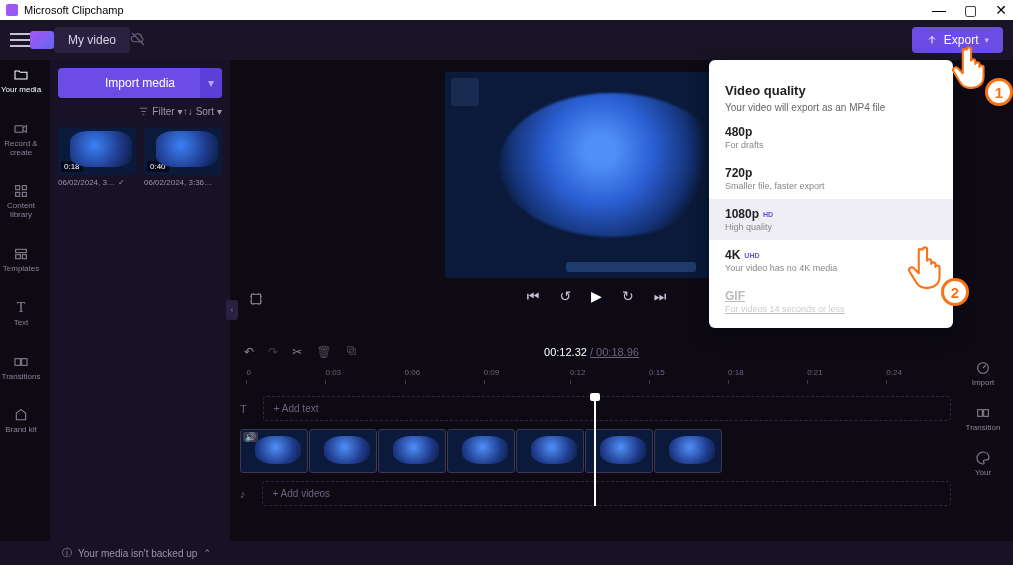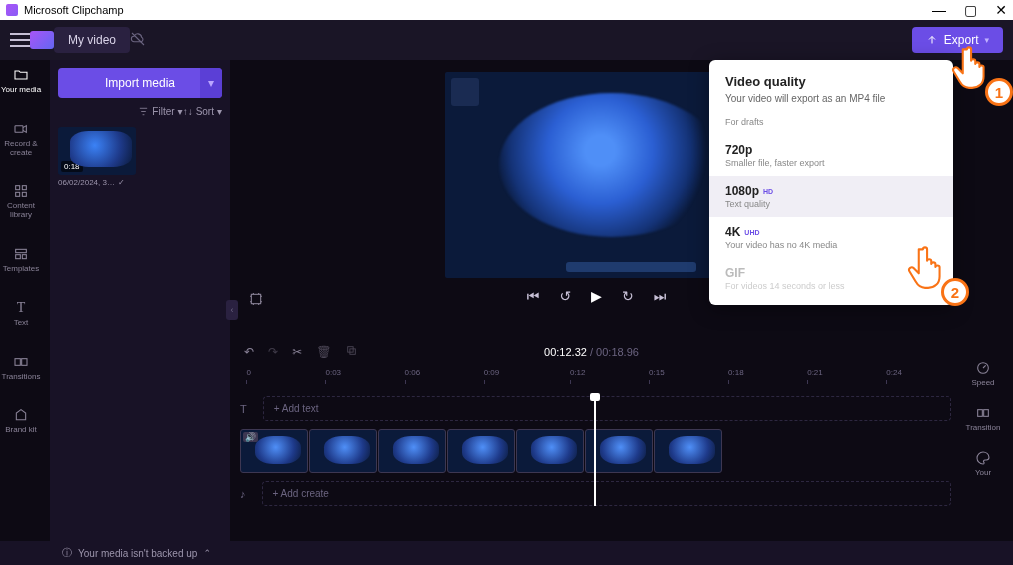--- a/index.html
+++ b/index.html
@@ -78,7 +78,7 @@
 
 
 .export-pop { position:absolute; right:60px; top:60px; width:244px; background:#fff; border-radius:6px; box-shadow:0 4px 20px rgba(0,0,0,.4); padding:14px 0 6px; color:#333; z-index:10; }
-.export-pop .hd { padding:0 16px 4px; }
+.export-pop .hd { padding:0 16px 4px;margin-top:9px; }
 .export-pop .hd .ttl { font-size:13px; font-weight:600; color:#222; }
 .export-pop .hd .sub { font-size:10px; color:#666; margin-top:4px; }
 .export-pop .opt { padding:8px 16px; cursor:pointer; }

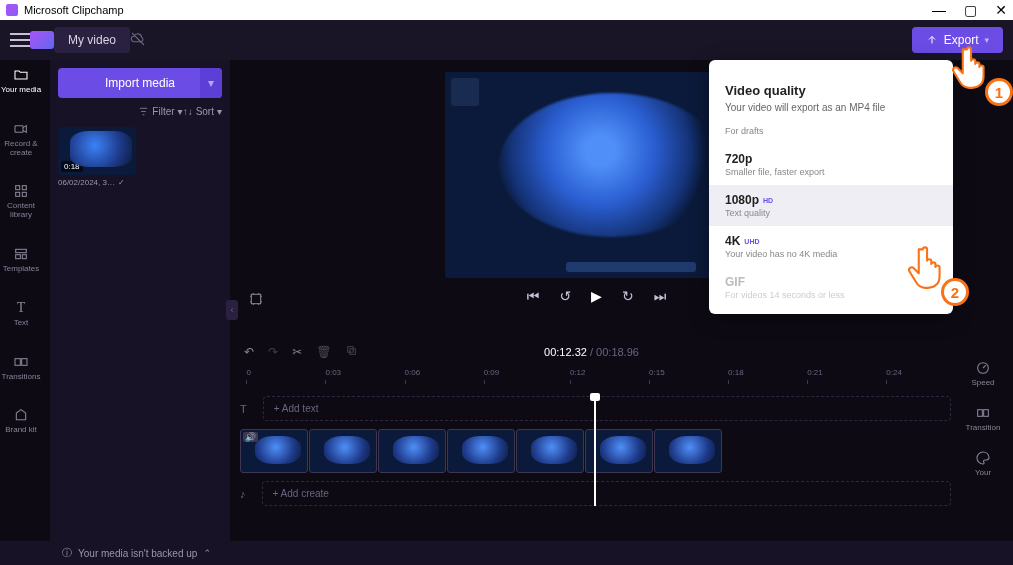--- a/index.html
+++ b/index.html
@@ -334,6 +334,9 @@
     <div class="sub">Your video will export as an MP4 file</div>
   </div>
   <div class="opt">
+    <div class="lbl">
+        <span>480p</span>
+      </div>
     <div class="desc">For drafts</div>
   </div>
   <div class="opt">

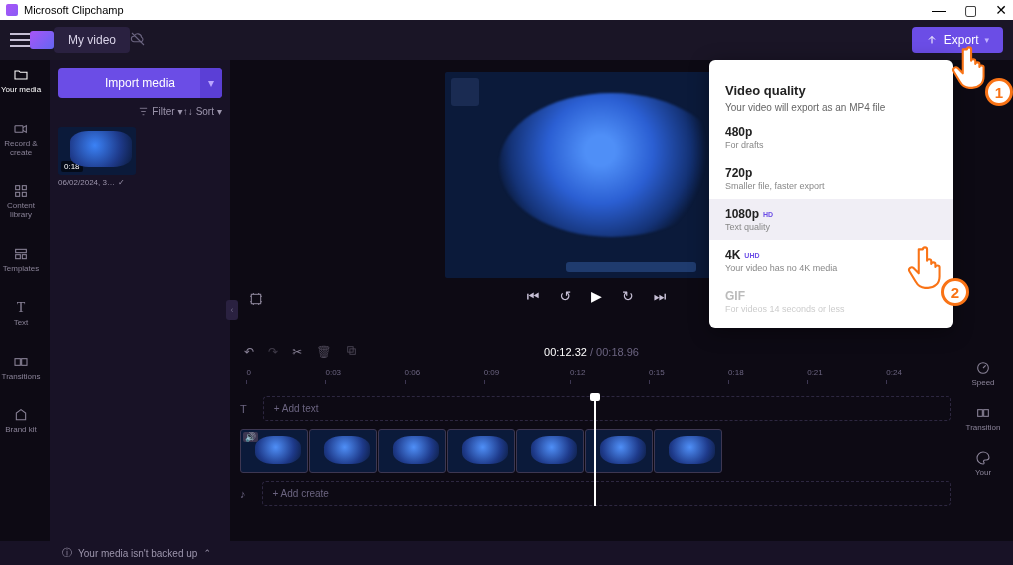--- a/index.html
+++ b/index.html
@@ -227,6 +227,14 @@
           <span class="chk">✓</span>
         </div>
     </div>
+    <div class="thumb">
+      <div class="img">
+          <span class="dur">0:40</span>
+        </div>
+      <div class="cap">
+          <span>06/02/2024, 3:36…</span>
+        </div>
+    </div>
   </div>
 </div>
 

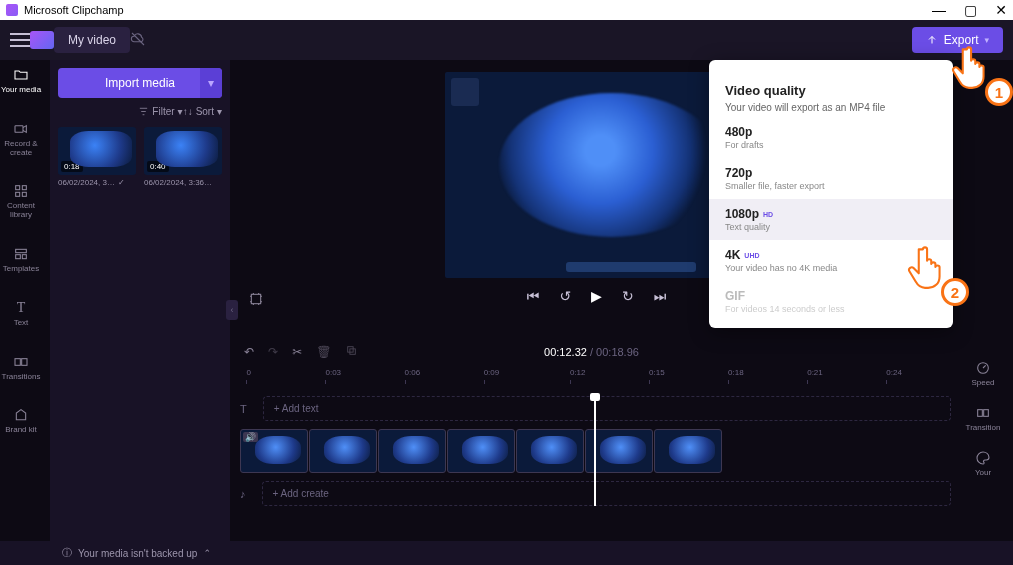--- a/index.html
+++ b/index.html
@@ -358,7 +358,7 @@
         <span>1080p</span>
         <span class="badge">HD</span>
       </div>
-    <div class="desc">Text quality</div>
+    <div class="desc">High quality</div>
   </div>
   <div class="opt">
     <div class="lbl">

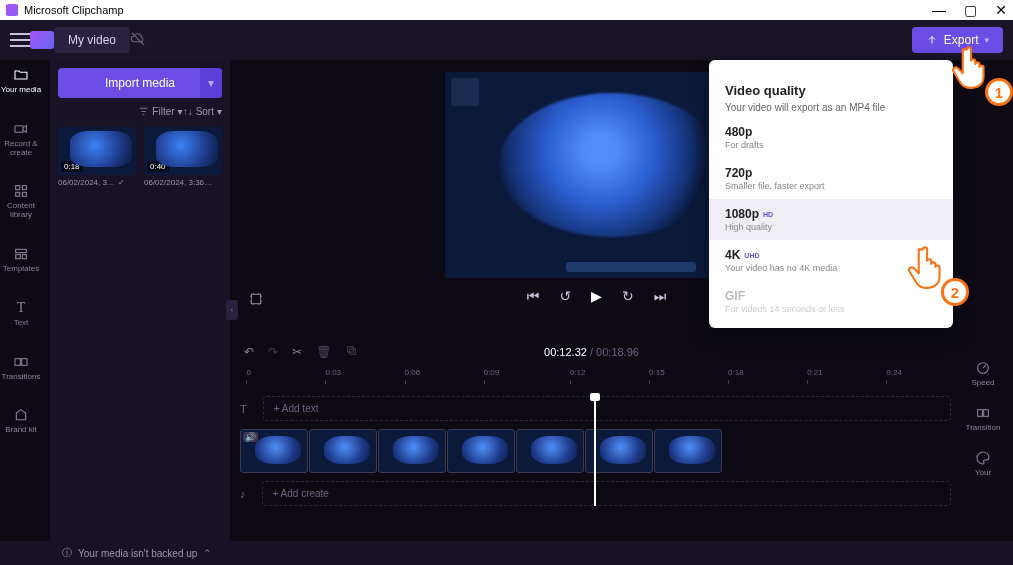--- a/index.html
+++ b/index.html
@@ -83,7 +83,7 @@
 .export-pop .hd .sub { font-size:10px; color:#666; margin-top:4px; }
 .export-pop .opt { padding:8px 16px; cursor:pointer; }
 .export-pop .opt:hover, .export-pop .opt.hov { background:#f0eef5; }
-.export-pop .opt.disabled { color:#bbb; cursor:default; }
+.export-pop .opt.disabled { color:#bbb; cursor:default;text-decoration:underline; }
 .export-pop .opt .lbl { font-size:12px; font-weight:600; color:#222; display:flex; align-items:center; gap:4px; }
 .export-pop .opt.disabled .lbl { color:#bbb; }
 .export-pop .opt .badge { font-size:7px; font-weight:700; color:#6b4de6; }

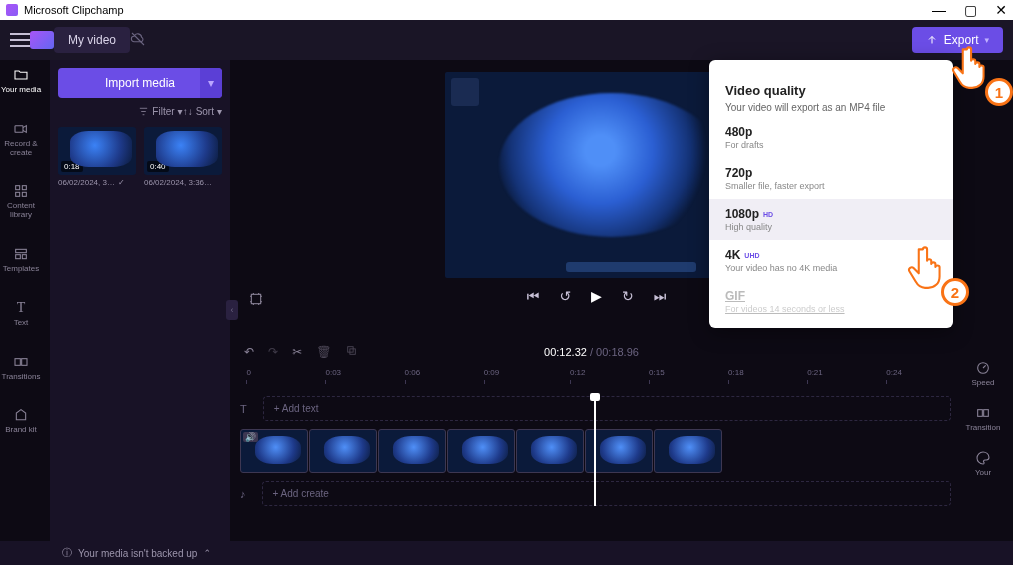--- a/index.html
+++ b/index.html
@@ -59,7 +59,7 @@
 .timeline { position:absolute; left:232px; right:62px; top:340px; bottom:24px; }
 .tl-toolbar { display:flex; align-items:center; gap:14px; padding:4px 12px; font-size:12px; color:#8a8398; position:relative; }
 .tl-toolbar .time { position:absolute; left:50%; transform:translateX(-50%); color:#fff; font-size:11px; }
-.tl-toolbar .time .total { color:#6b6480; }
+.tl-toolbar .time .total { color:#6b6480;text-decoration:underline; }
 .ruler { position:relative; height:20px; margin-top:4px; font-size:8px; color:#6b6480; }
 .ruler .tick { position:absolute; top:0; }
 .ruler .tick::before { content:""; position:absolute; left:0; top:12px; width:1px; height:4px; background:#3d3752; }

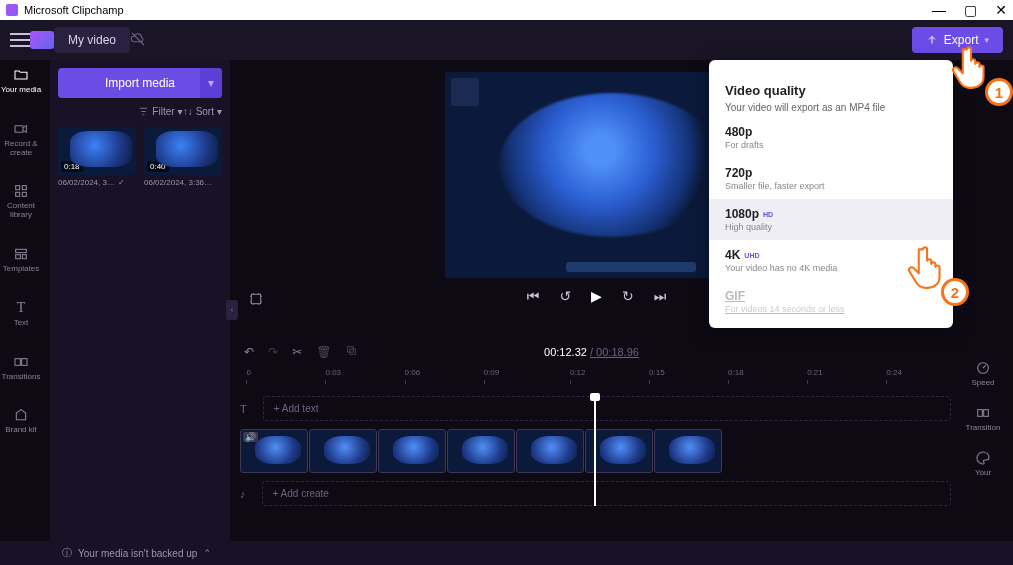--- a/index.html
+++ b/index.html
@@ -265,7 +265,7 @@
         <circle cx="12" cy="12" r="8"></circle>
         <path d="M12 12l4-4"></path>
       </svg>
-    <span>Speed</span>
+    <span>Import</span>
   </div>
   <div class="rrail-item">
     <svg class="i" viewBox="0 0 24 24">

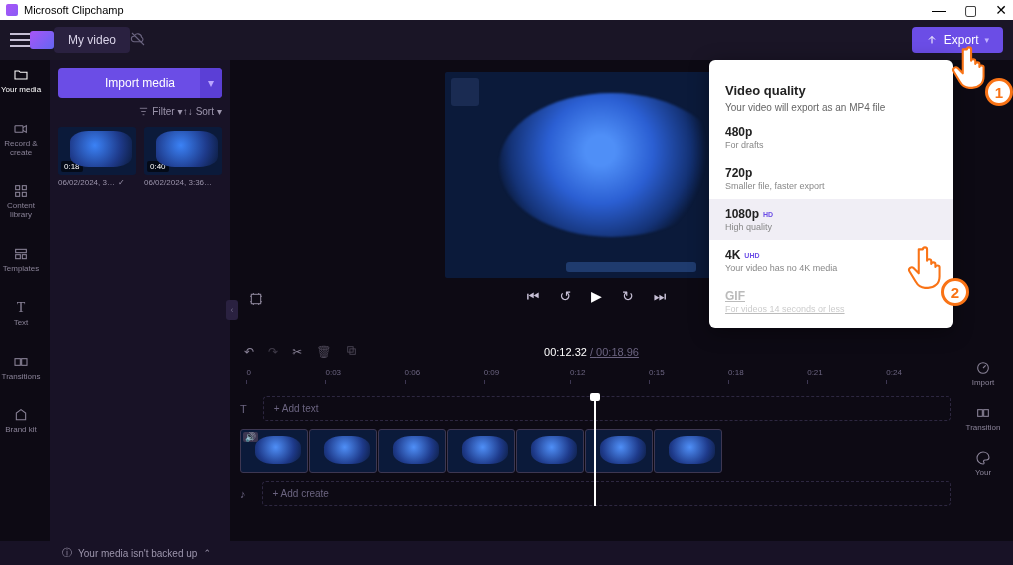--- a/index.html
+++ b/index.html
@@ -325,7 +325,7 @@
     </div>
     <div class="track">
       <span style="margin-left:8px;color:#6b6480;font-size:11px">♪</span>
-      <div class="track-btn">+ Add create</div>
+      <div class="track-btn">+ Add videos</div>
     </div>
   </div>
 </div>

